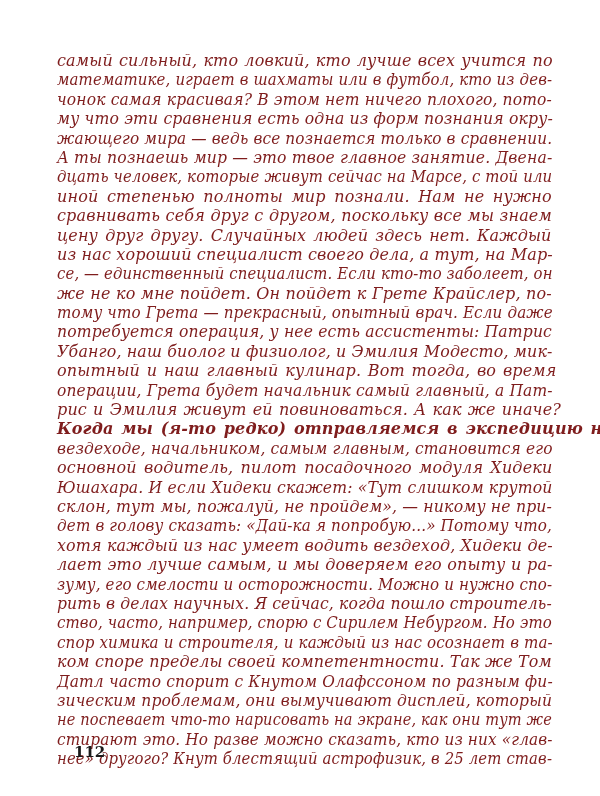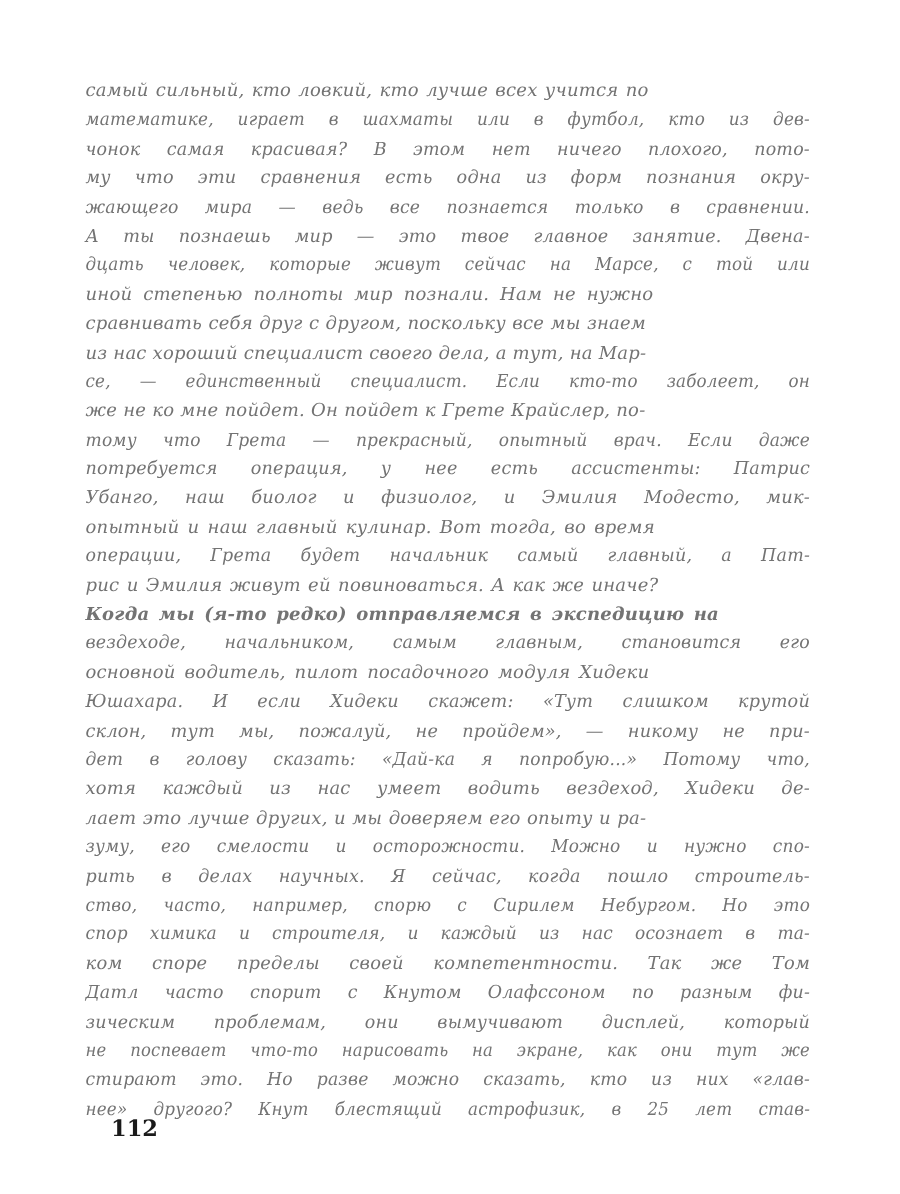--- a/index.html
+++ b/index.html
@@ -8,9 +8,9 @@
       position: absolute; left: 57px; top: 51px; width: 483px;
       font-family: "DejaVu Serif", "Liberation Serif", serif;
       font-style: italic;
-      font-size: 12px;
+      font-size: 16px;
       line-height: 19.4px;
-      color: #737373;
+      color: #7f1d1d;
     }
     .line {
       display: block; white-space: nowrap;

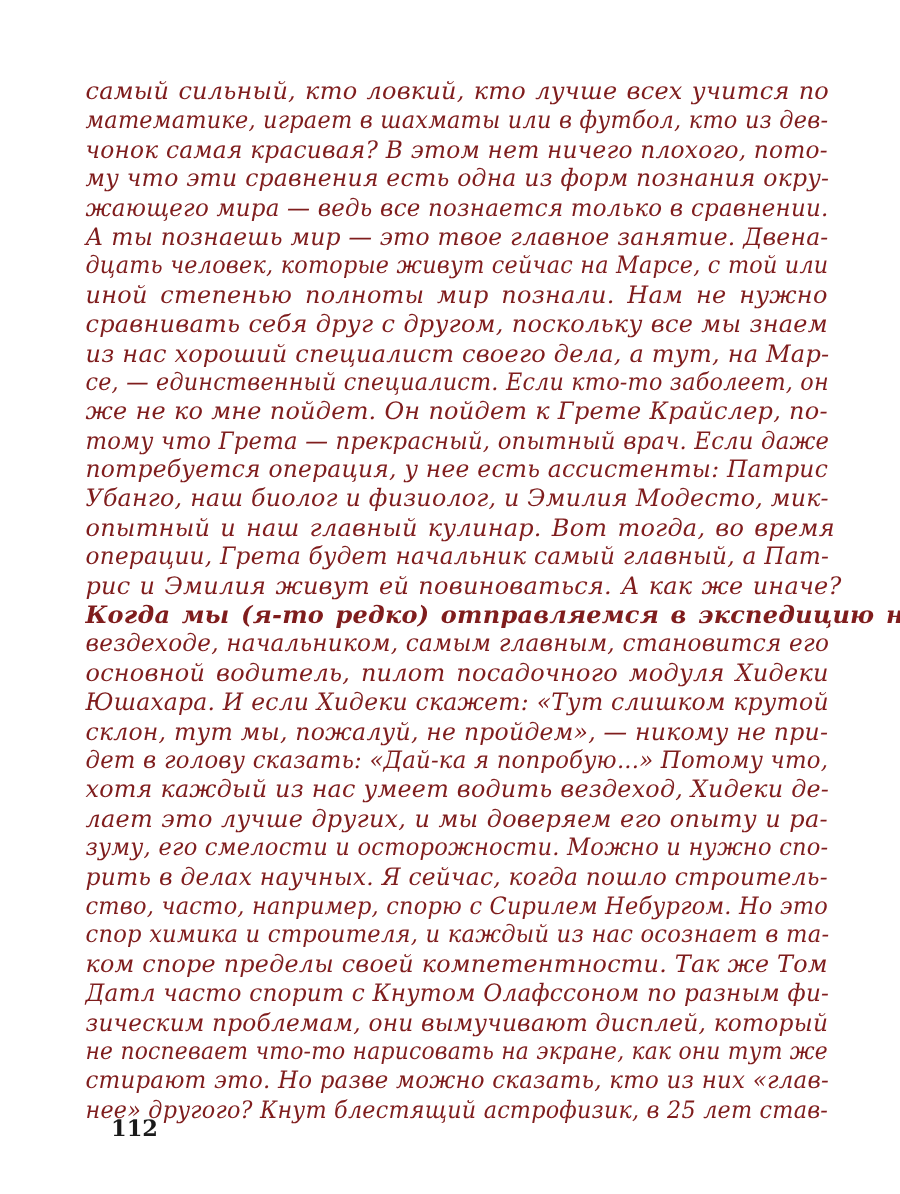--- a/index.html
+++ b/index.html
@@ -38,6 +38,7 @@
   <span class="line" style="display: block; width: 519px; transform-origin: left top; transform: scaleX(0.930636);">дцать человек, которые живут сейчас на Марсе, с той или</span>
   <span class="line" style="display: block; width: 483px; word-spacing: 3.28571px; text-align: left; text-align-last: left;">иной степенью полноты мир познали. Нам не нужно</span>
   <span class="line" style="display: block; width: 483px; word-spacing: 0.25px; text-align: left; text-align-last: left;">сравнивать себя друг с другом, поскольку все мы знаем</span>
+  <span class="line" style="display: block; width: 483px; word-spacing: 1.85714px; text-align: left; text-align-last: left;">цену друг другу. Случайных людей здесь нет. Каждый</span>
   <span class="line" style="display: block; width: 483px; word-spacing: 0px; text-align: left; text-align-last: left;">из нас хороший специалист своего дела, а тут, на Мар-</span>
   <span class="line" style="display: block; width: 520px; transform-origin: left top; transform: scaleX(0.928846);">се, — единственный специалист. Если кто-то заболеет, он</span>
   <span class="line" style="display: block; width: 483px; word-spacing: 0.1px; text-align: left; text-align-last: left;">же не ко мне пойдет. Он пойдет к Грете Крайслер, по-</span>

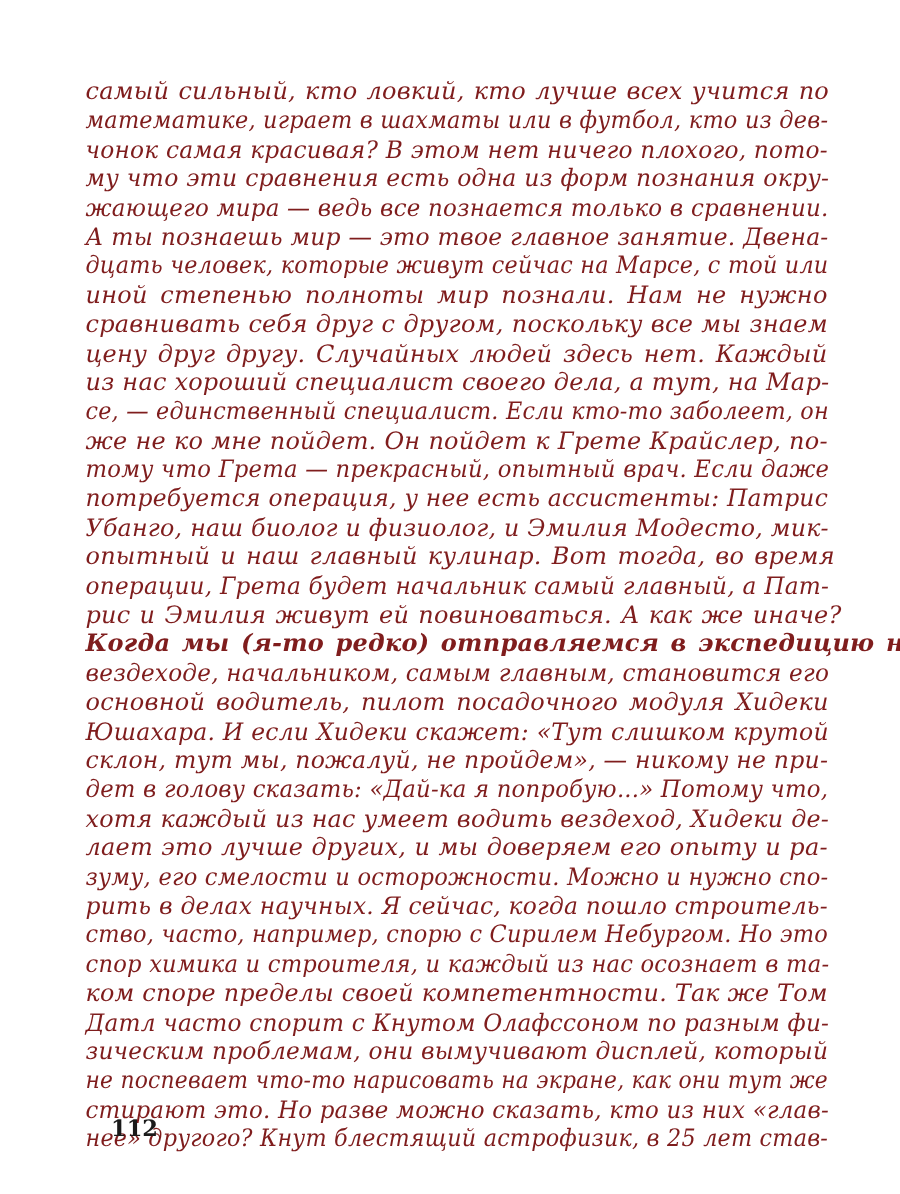--- a/index.html
+++ b/index.html
@@ -55,7 +55,7 @@
   <span class="line" style="display: block; width: 492px; transform-origin: left top; transform: scaleX(0.981707);">склон, тут мы, пожалуй, не пройдем», — никому не при-</span>
   <span class="line" style="display: block; width: 509px; transform-origin: left top; transform: scaleX(0.948919);">дет в голову сказать: «Дай-ка я попробую...» Потому что,</span>
   <span class="line" style="display: block; width: 486px; transform-origin: left top; transform: scaleX(0.993827);">хотя каждый из нас умеет водить вездеход, Хидеки де-</span>
-  <span class="line" style="display: block; width: 483px; word-spacing: 0.3px; text-align: left; text-align-last: left;">лает это лучше других, и мы доверяем его опыту и ра-</span>
+  <span class="line" style="display: block; width: 483px; word-spacing: 0.3px; text-align: left; text-align-last: left;">лает это лучше самым, и мы доверяем его опыту и ра-</span>
   <span class="line" style="display: block; width: 513px; transform-origin: left top; transform: scaleX(0.94152);">зуму, его смелости и осторожности. Можно и нужно спо-</span>
   <span class="line" style="display: block; width: 496px; transform-origin: left top; transform: scaleX(0.97379);">рить в делах научных. Я сейчас, когда пошло строитель-</span>
   <span class="line" style="display: block; width: 516px; transform-origin: left top; transform: scaleX(0.936047);">ство, часто, например, спорю с Сирилем Небургом. Но это</span>

